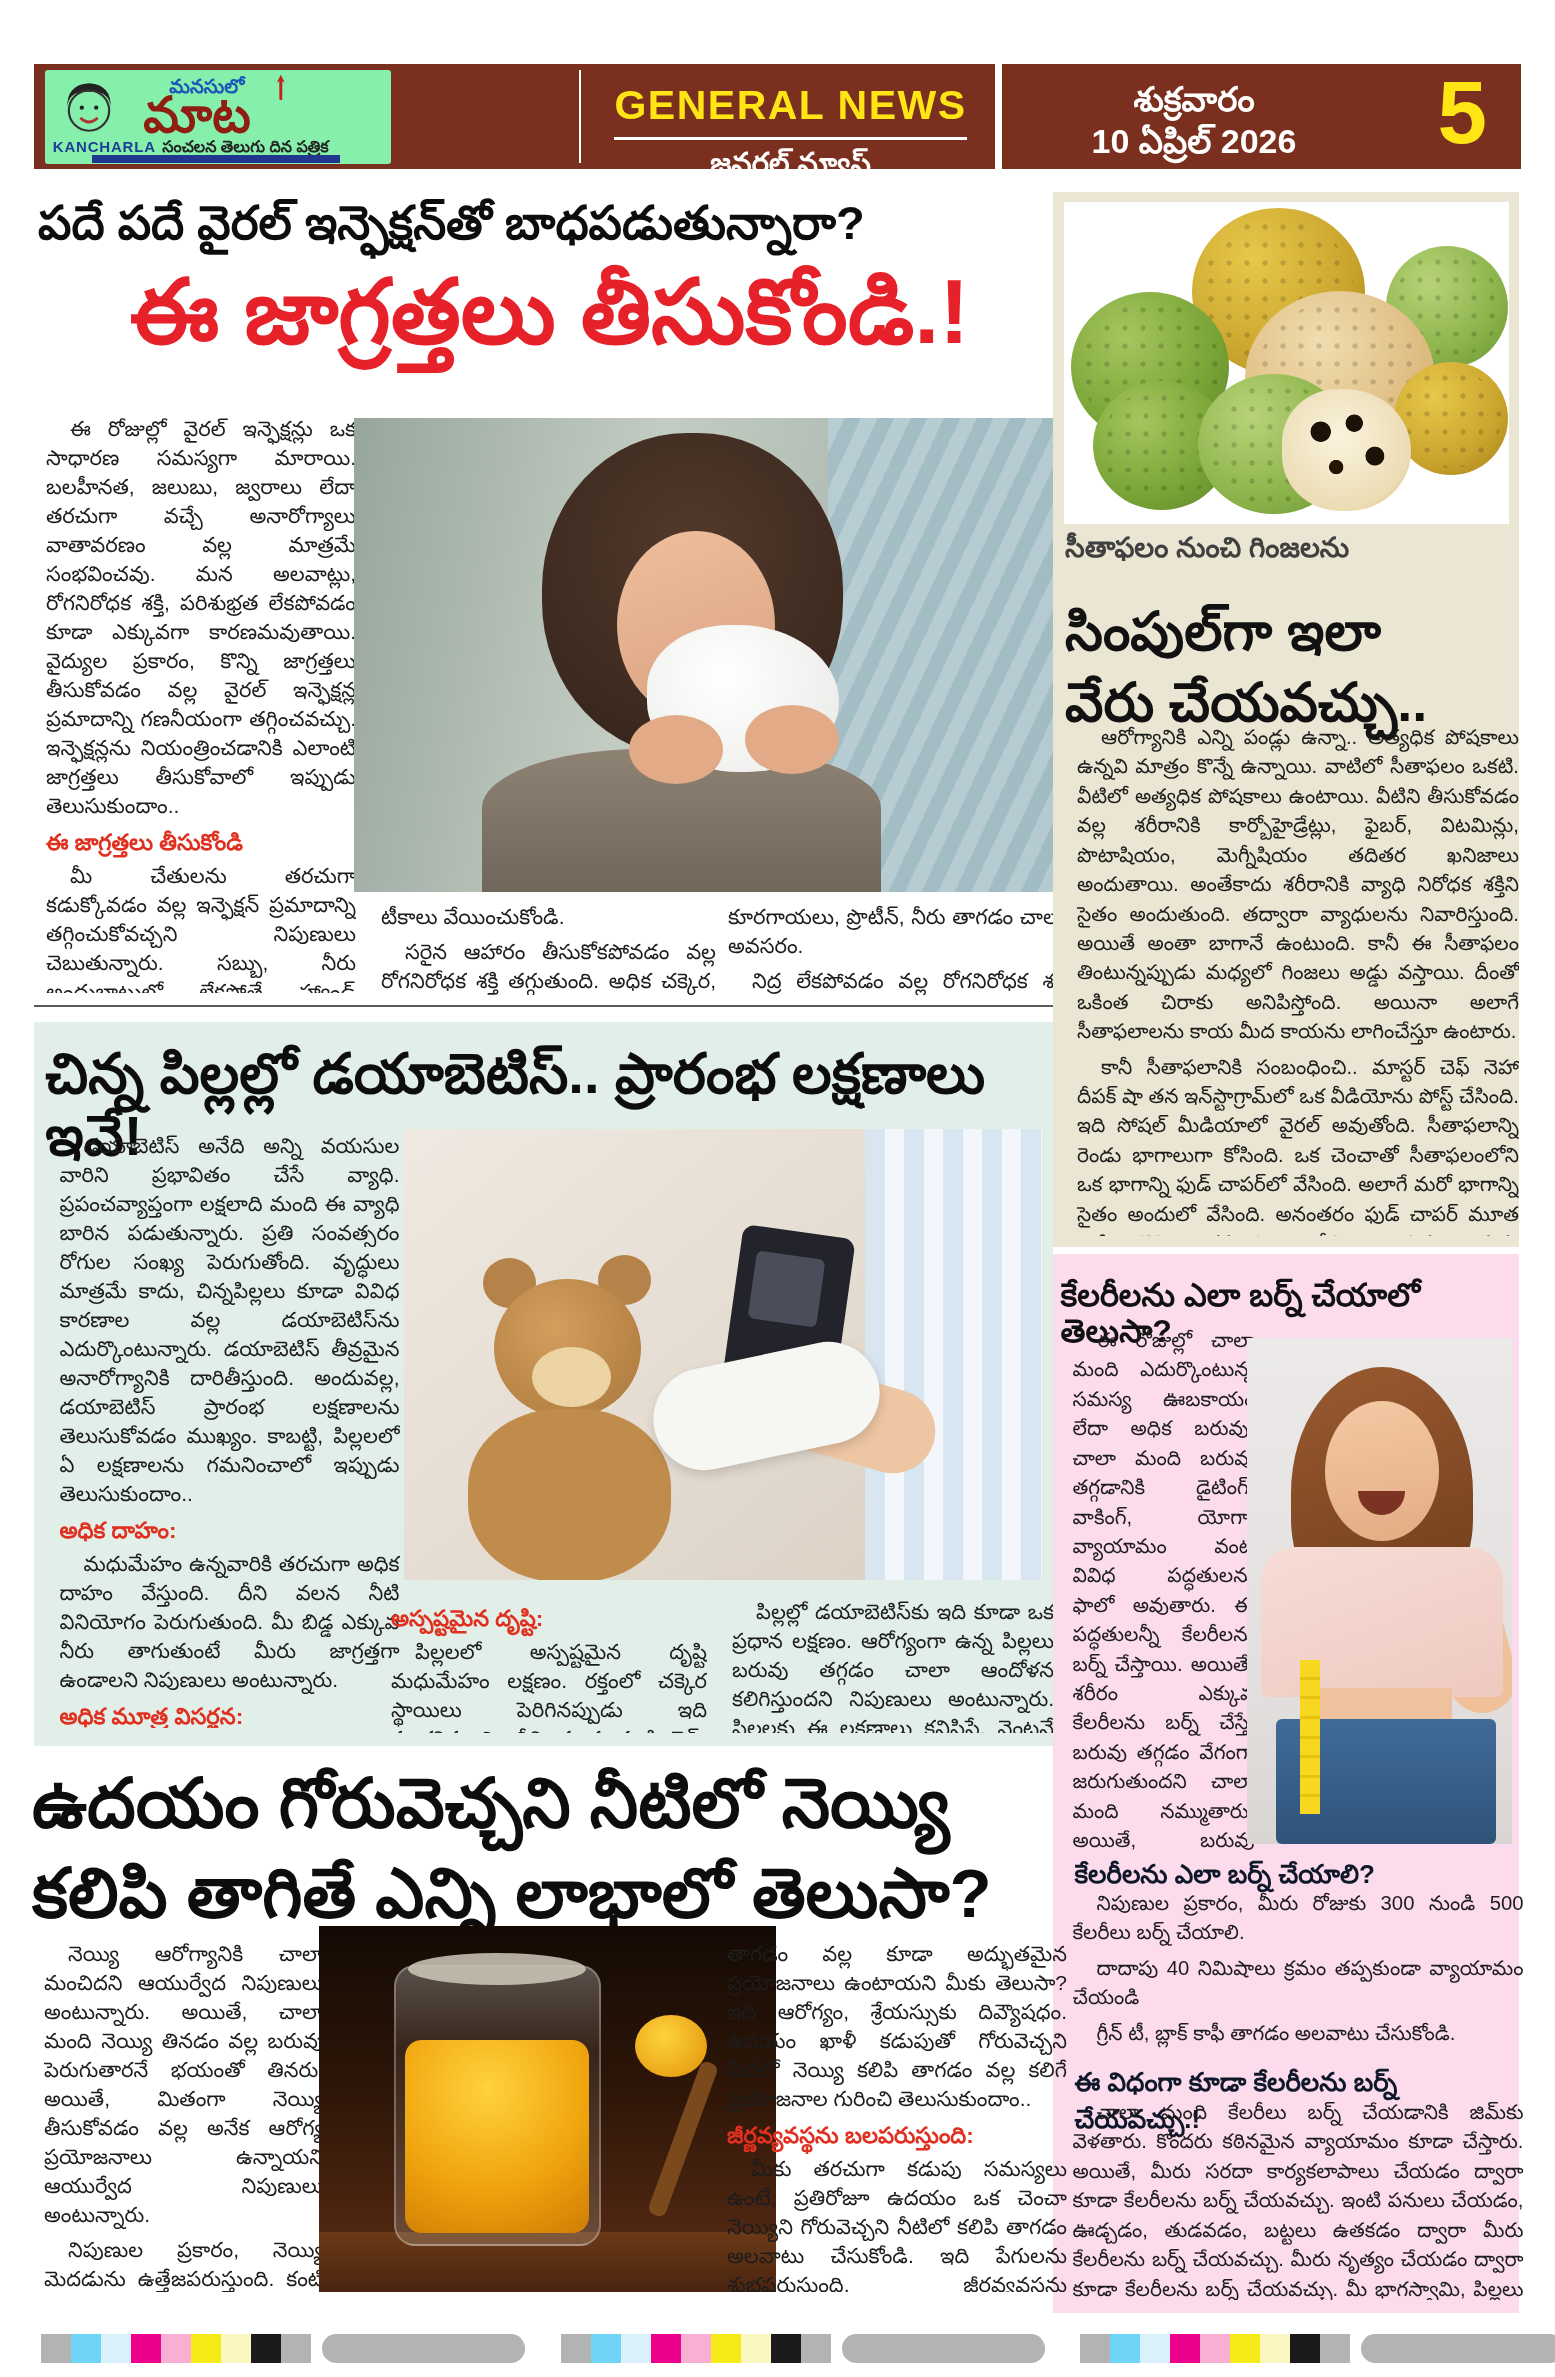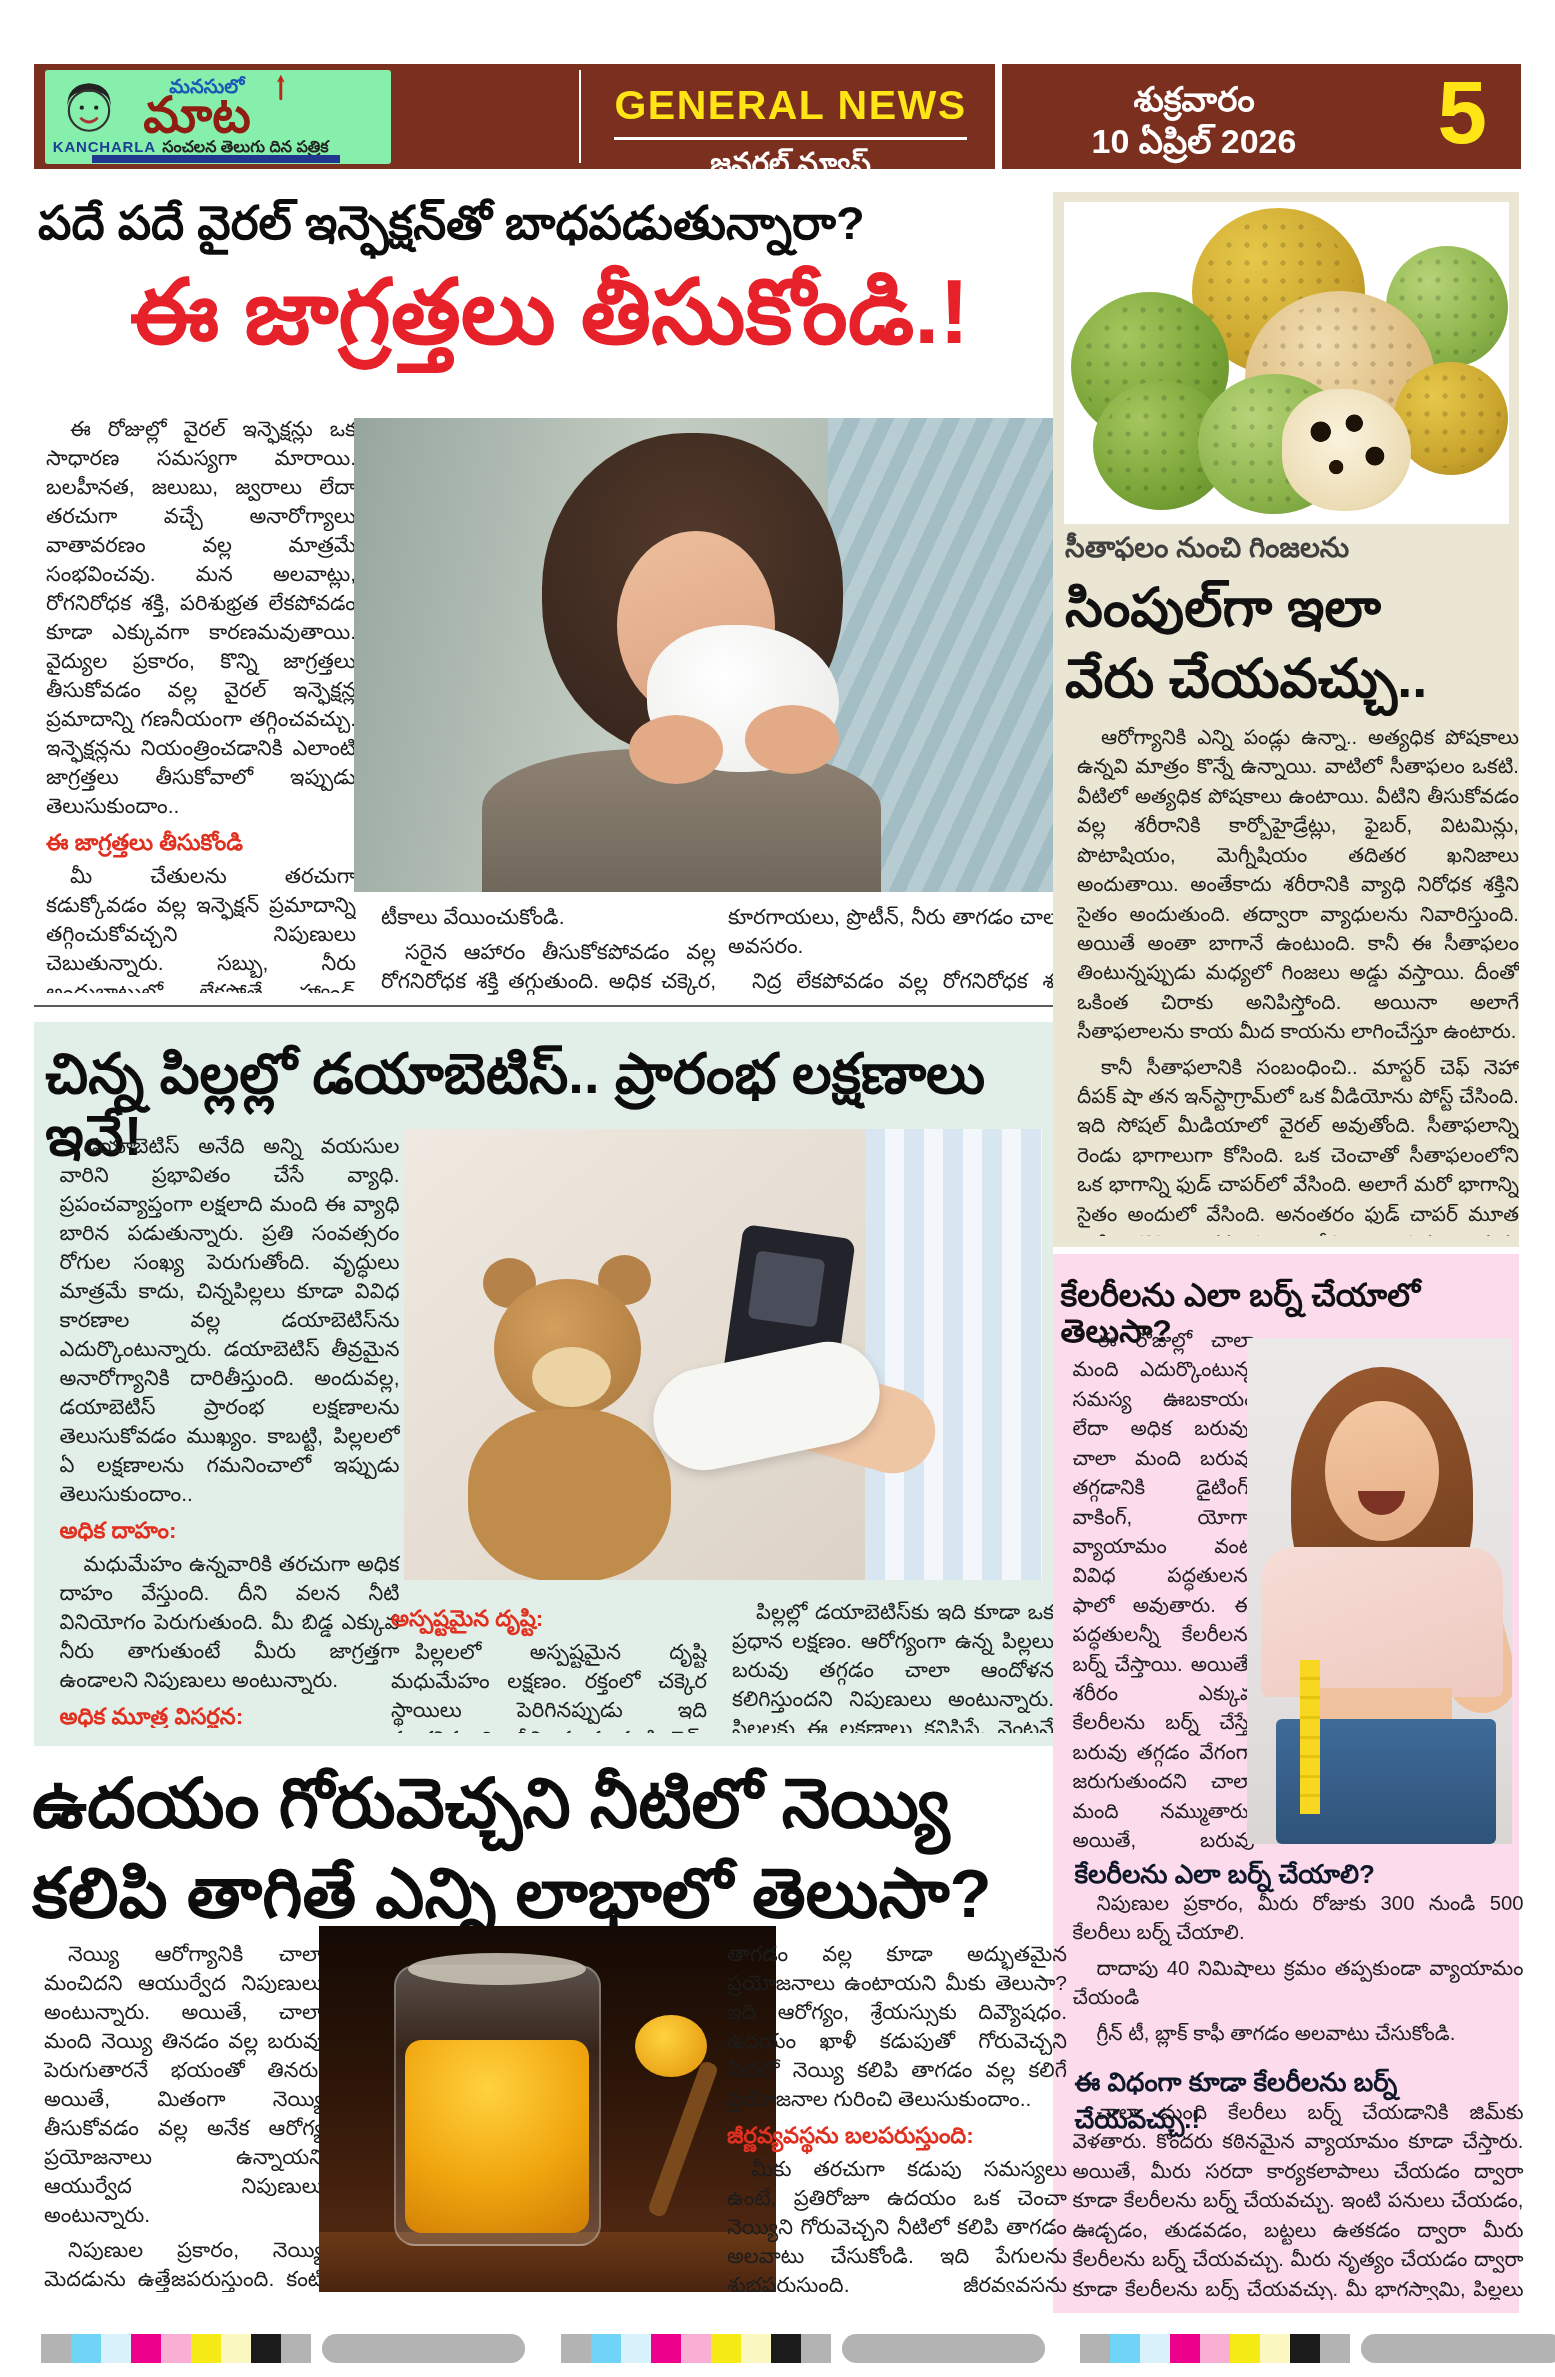--- a/index.html
+++ b/index.html
@@ -35,7 +35,7 @@
   .h-diabetes{font-size:56px;font-weight:bold;color:#0d0d0d;line-height:1.1;}
   .h-ghee{font-size:69px;font-weight:bold;color:#0d0d0d;line-height:1.3;}
   .h-sita-kicker{font-size:28px;font-weight:bold;color:#404040;}
-  .h-sita{font-size:54px;font-weight:bold;color:#111;line-height:1.25;}
+  .h-sita{font-size:54px;font-weight:bold;color:#111;line-height:1.25;margin-top:24px;}
   .h-cal{font-size:32px;font-weight:bold;color:#111;line-height:1.15;}
 
   .mint-box{background:#e2efe8;}

